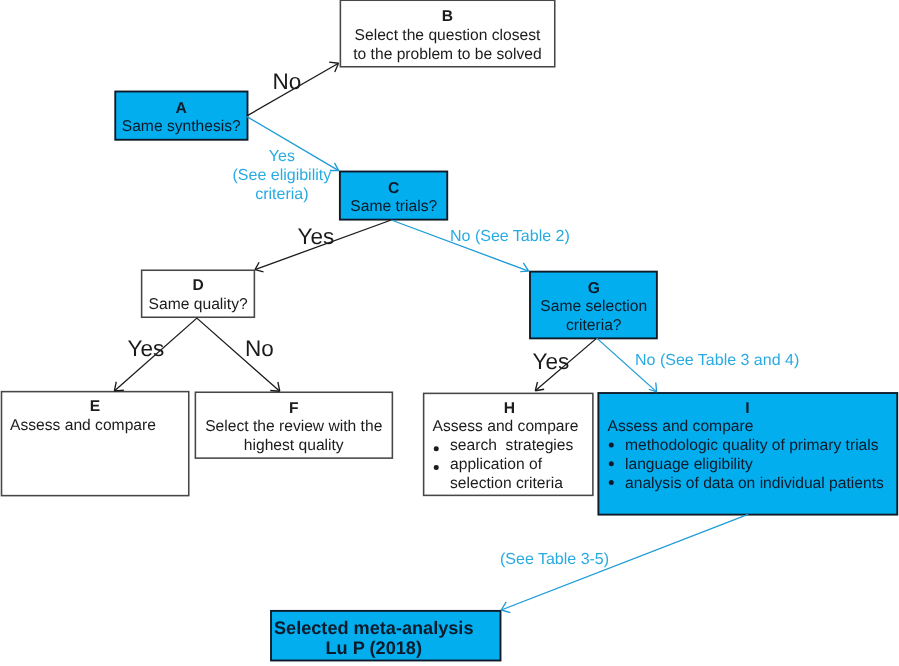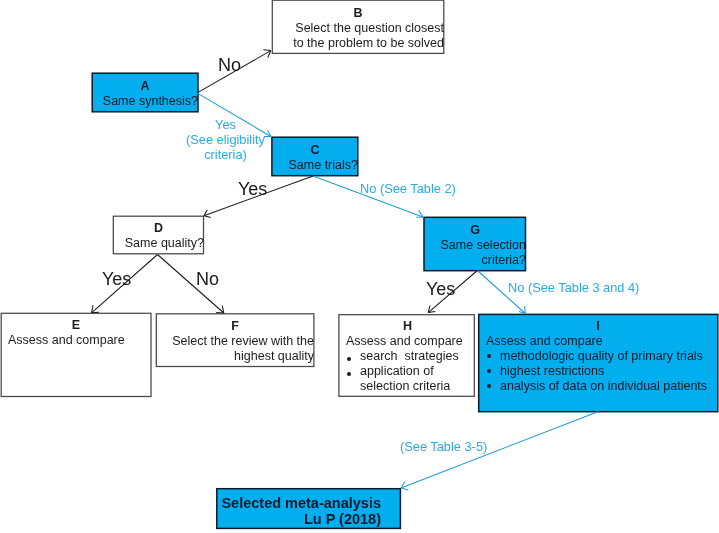--- a/index.html
+++ b/index.html
@@ -10,7 +10,7 @@
   .node{position:absolute;box-sizing:border-box;display:flex;flex-direction:column;
         justify-content:center;color:#0b0b0b;}
   .node .letter{font-weight:bold;text-align:center;}
-  .node .body{text-align:right;}
+  .node .body{text-align:center;}
   .edge-label{position:absolute;white-space:nowrap;}
   .ln{fill:none;stroke-linecap:butt;stroke-width:1.05;}
   .bx{stroke-width:1.5;}

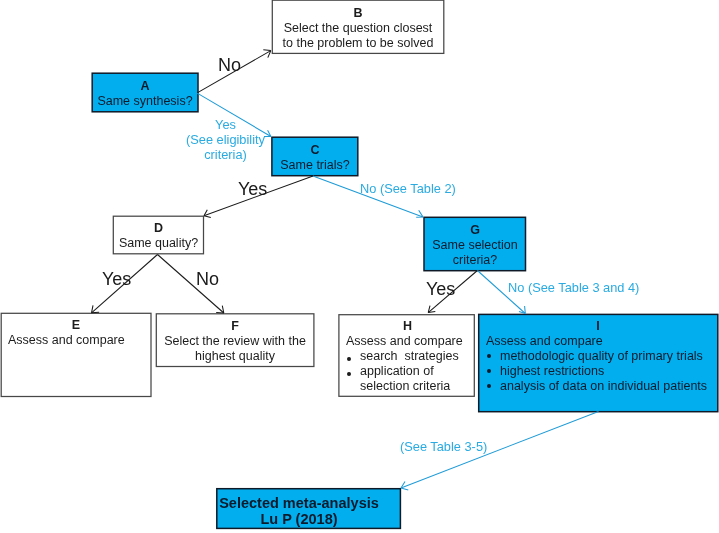--- a/index.html
+++ b/index.html
@@ -164,7 +164,7 @@
     <div class="intro">Assess and compare</div>
     <ul class="sq">
       <li>methodologic quality of primary trials</li>
-      <li>highest restrictions</li>
+      <li>language eligibility</li>
       <li>analysis of data on individual patients</li>
     </ul>
   </div>

